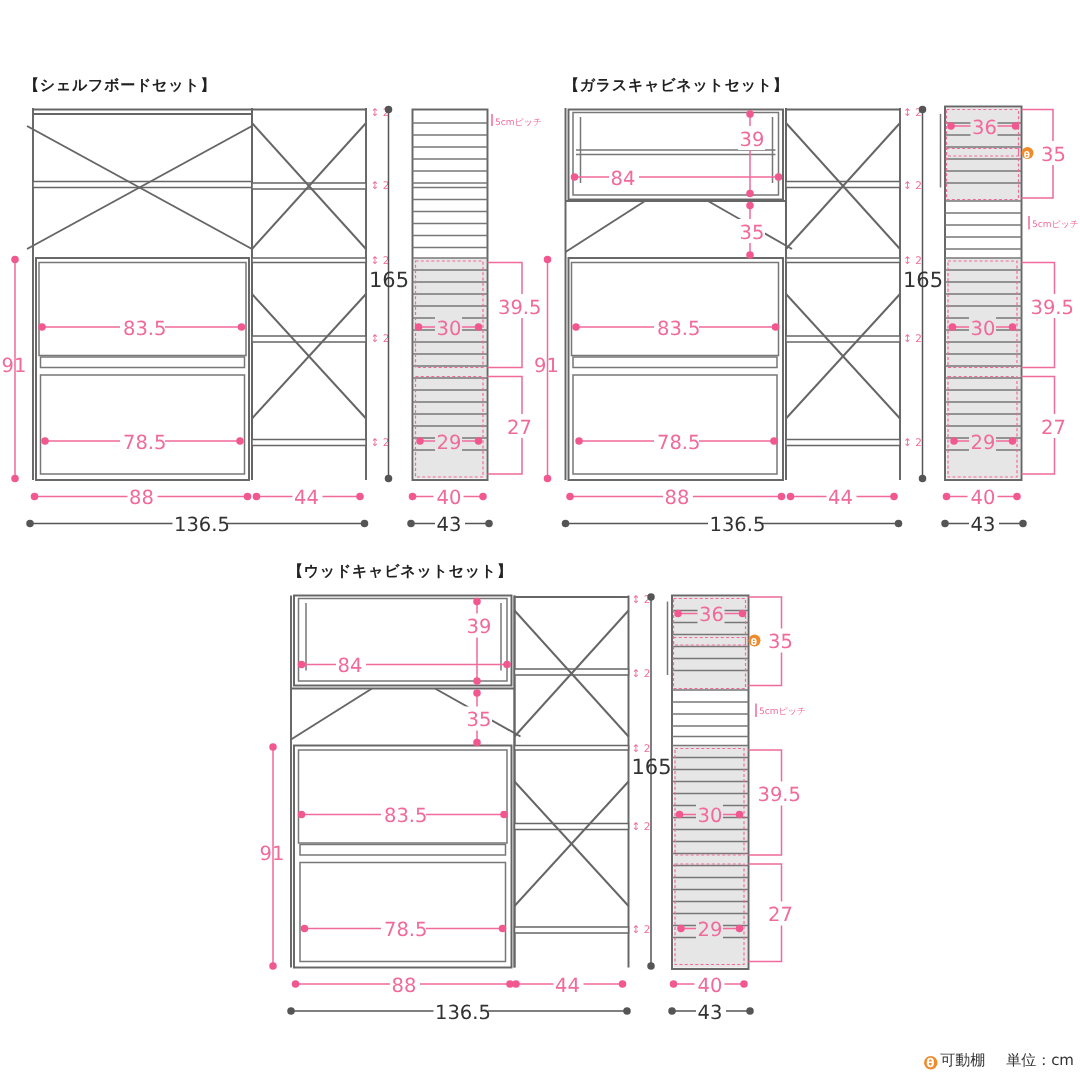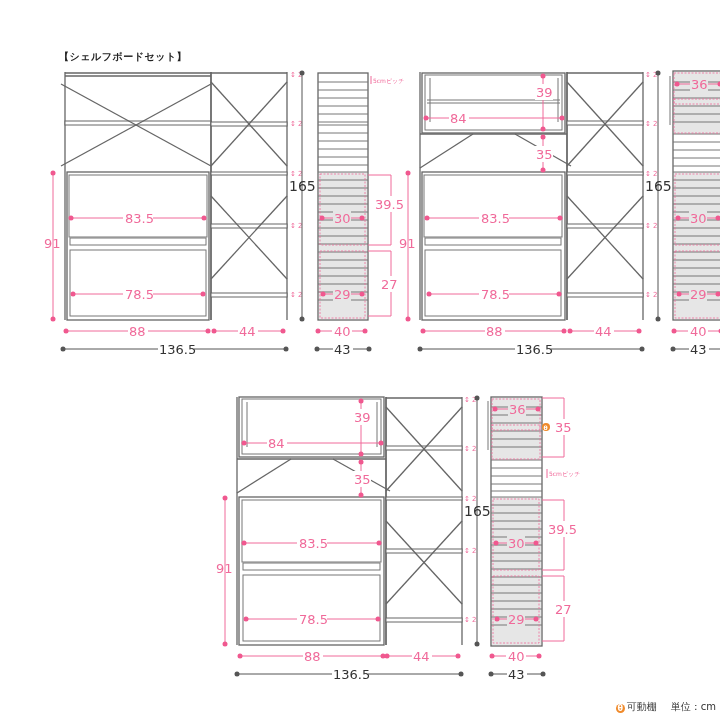--- a/index.html
+++ b/index.html
@@ -4,7 +4,7 @@
 <style>
   html,body{margin:0;padding:0;background:#fff;}
   body{width:720px;height:720px;position:relative;overflow:hidden;font-family:"DejaVu Sans","Liberation Sans",sans-serif;}
-  .set{position:absolute;margin-left:43px;}
+  .set{position:absolute;}
   .set-title{position:absolute;font-size:10px;color:#222;font-weight:bold;white-space:nowrap;letter-spacing:0.5px;}
   svg{position:absolute;left:0;top:0;overflow:visible;}
   .frame{stroke:#666;stroke-width:1.3;fill:none;}

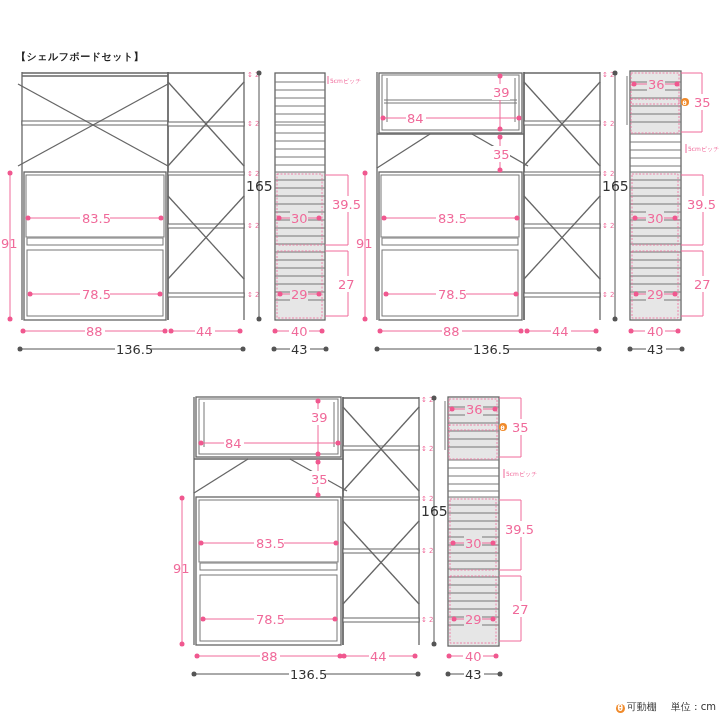--- a/index.html
+++ b/index.html
@@ -174,6 +174,7 @@
 </div>
 
 <div class="set" style="left:360px;top:0;width:360px;height:360px;">
+  <div class="set-title" style="left:16px;top:50px;">【ガラスキャビネットセット】</div>
   <svg width="360" height="360">
     <g>
       <line class="frame" x1="17" y1="72" x2="17" y2="320"></line>

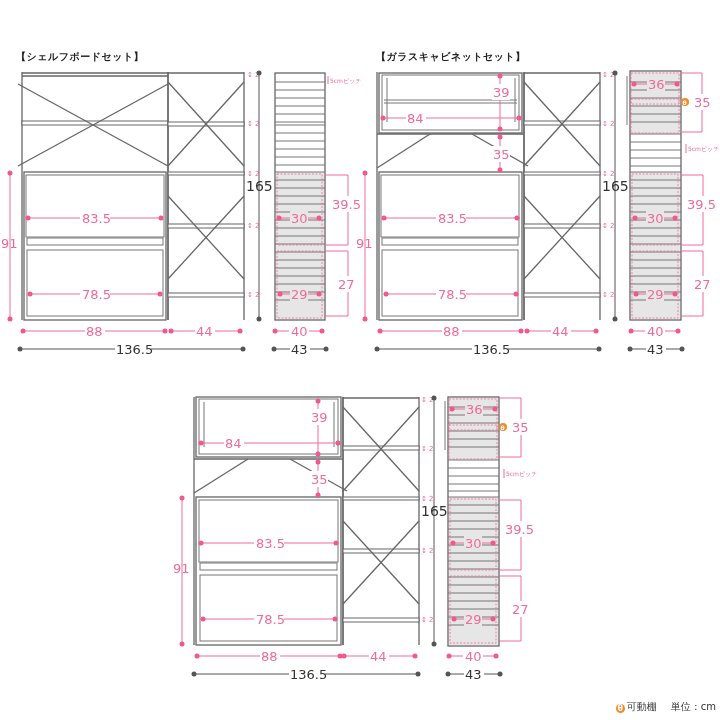--- a/index.html
+++ b/index.html
@@ -348,6 +348,7 @@
 </div>
 
 <div class="set" style="left:176px;top:322px;width:360px;height:370px;">
+  <div class="set-title" style="left:16px;top:52px;">【ウッドキャビネットセット】</div>
   <svg width="360" height="370">
     <g>
       <line class="frame" x1="18" y1="75" x2="18" y2="323"></line>

